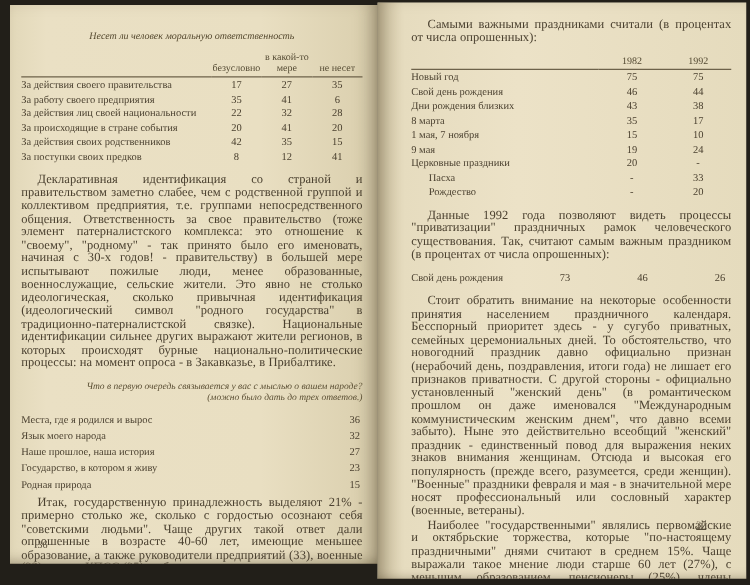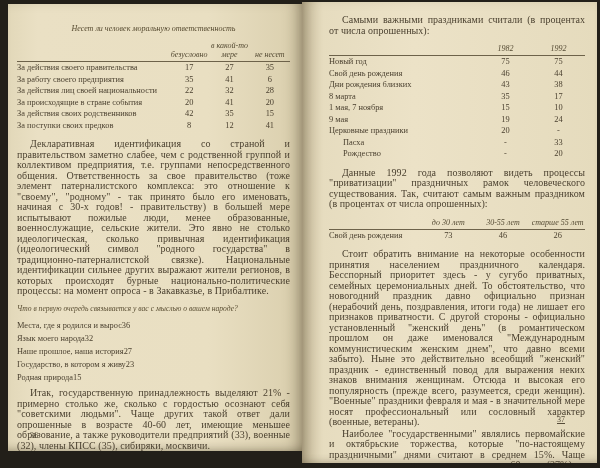--- a/index.html
+++ b/index.html
@@ -21,7 +21,7 @@
   td{padding:1px 0 1.5px 0;font-size:8.4px;color:#4b4130;vertical-align:bottom;
      white-space:nowrap;overflow:hidden;}
   .hdr td{font-size:8px;text-align:center;color:#544a33;border-bottom:1px solid #6d624a;
-          padding-bottom:2px;white-space:normal;line-height:9px;vertical-align:bottom;font-style:italic;}
+          padding-bottom:2px;white-space:normal;line-height:9px;vertical-align:bottom;}
   .hdr td.lbl{border-bottom:1px solid #6d624a;}
   td.num{text-align:center;}
   td.indent{padding-left:14px;}

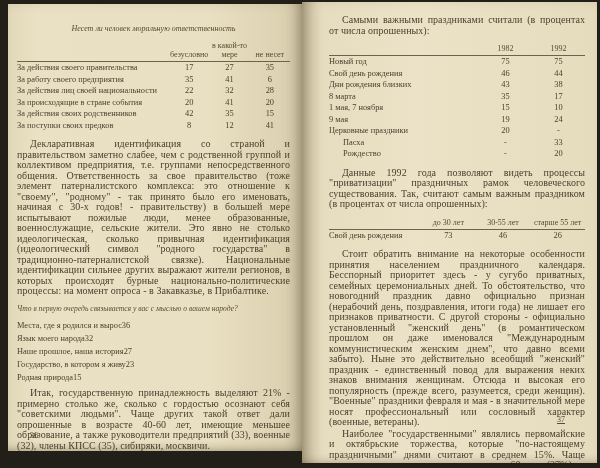--- a/index.html
+++ b/index.html
@@ -196,12 +196,6 @@
 
       <table class="t-age">
         <tbody>
-          <tr class="hdr">
-            <td class="lbl"></td>
-            <td>до 30 лет</td>
-            <td>30-55 лет</td>
-            <td>старше 55 лет</td>
-          </tr>
           <tr>
             <td class="lbl">Свой день рождения</td>
             <td class="num">73</td>

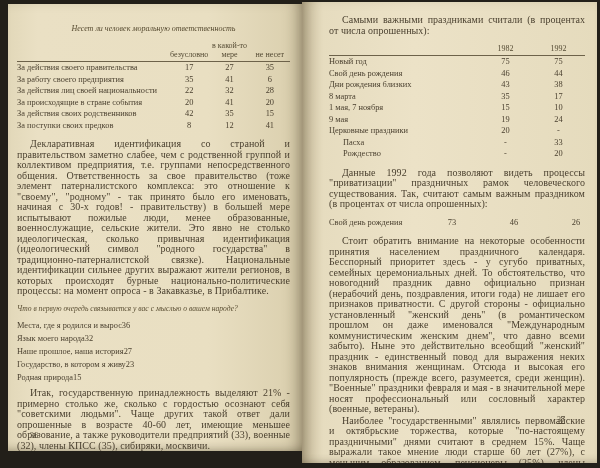--- a/index.html
+++ b/index.html
@@ -25,7 +25,7 @@
   .hdr td.lbl{border-bottom:1px solid #6d624a;}
   td.num{text-align:center;}
   td.indent{padding-left:14px;}
-  .q-line{text-align:left;font-style:italic;font-size:7.6px;color:#5a4e33;margin:0;line-height:9.5px;}
+  .q-line{text-align:right;font-style:italic;font-size:7.6px;color:#5a4e33;margin:0;line-height:9.5px;}
   .answers{margin:6px 0 4px 0;}
   .ans{display:flex;justify-content:flex-start;font-size:8.4px;line-height:13px;color:#4b4130;}
   .ans .a-val{padding-right:2px;}

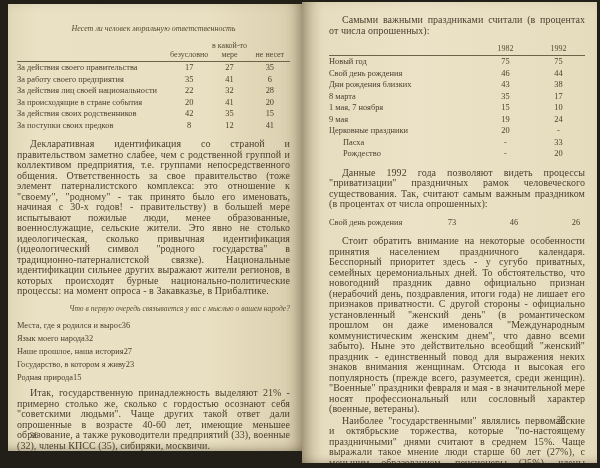--- a/index.html
+++ b/index.html
@@ -99,6 +99,7 @@
 
       <div class="sp-sm"></div>
       <p class="q-line">Что в первую очередь связывается у вас с мыслью о вашем народе?</p>
+      <p class="q-line">(можно было дать до трех ответов.)</p>
 
       <div class="answers">
         <div class="ans">

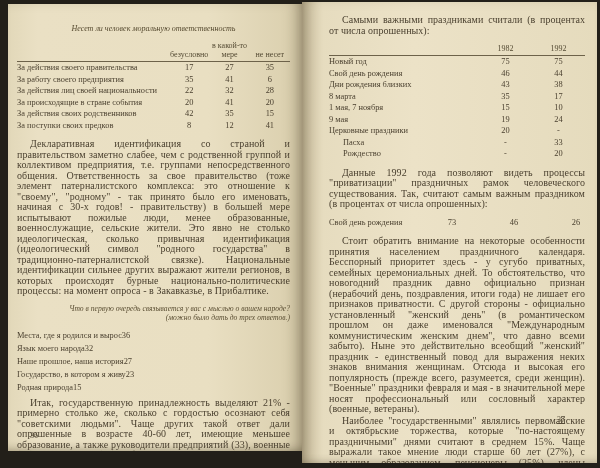--- a/index.html
+++ b/index.html
@@ -27,7 +27,7 @@
   td.indent{padding-left:14px;}
   .q-line{text-align:right;font-style:italic;font-size:7.6px;color:#5a4e33;margin:0;line-height:9.5px;}
   .answers{margin:6px 0 4px 0;}
-  .ans{display:flex;justify-content:flex-start;font-size:8.4px;line-height:13px;color:#4b4130;}
+  .ans{display:flex;justify-content:space-between;font-size:8.4px;line-height:13px;color:#4b4130;}
   .ans .a-val{padding-right:2px;}
   .pageno{position:absolute;font-size:8px;color:#564c39;}
   .pn-l{left:22px;bottom:11px;}

